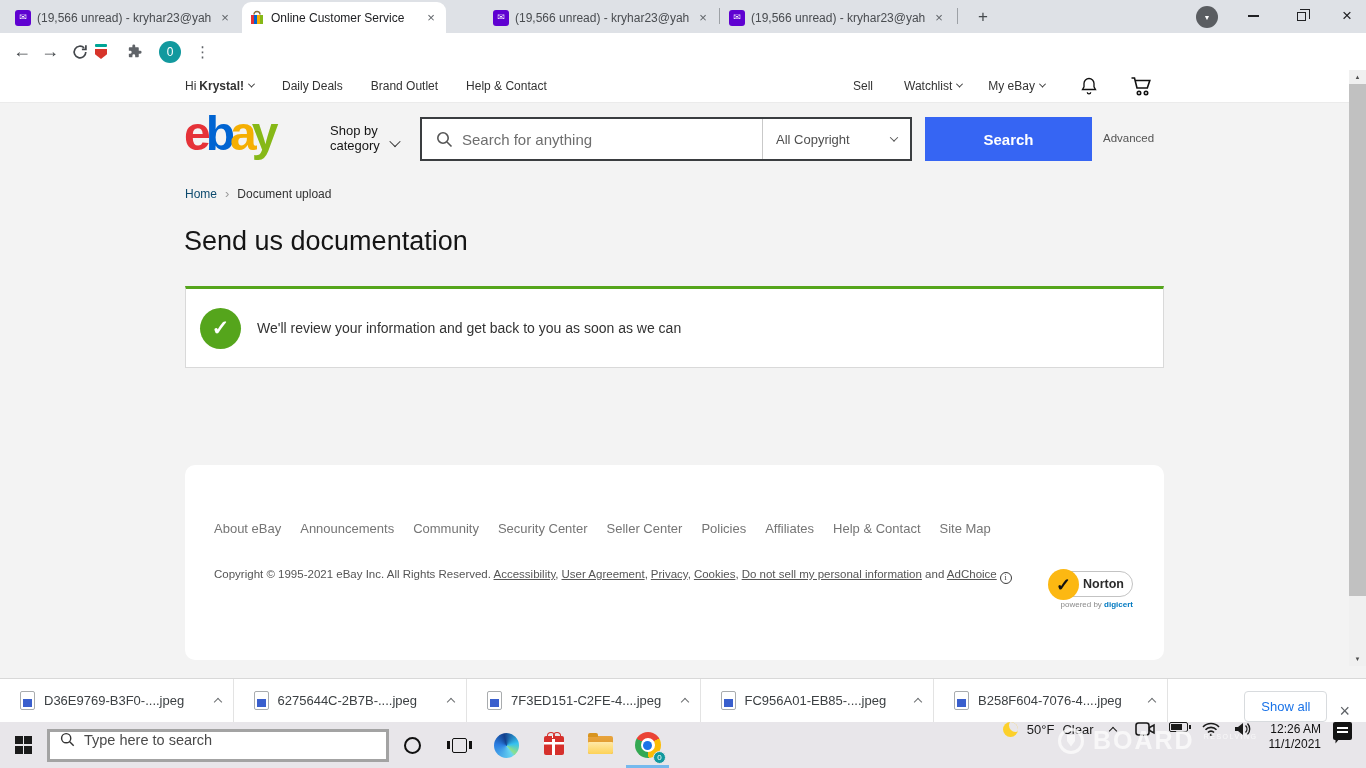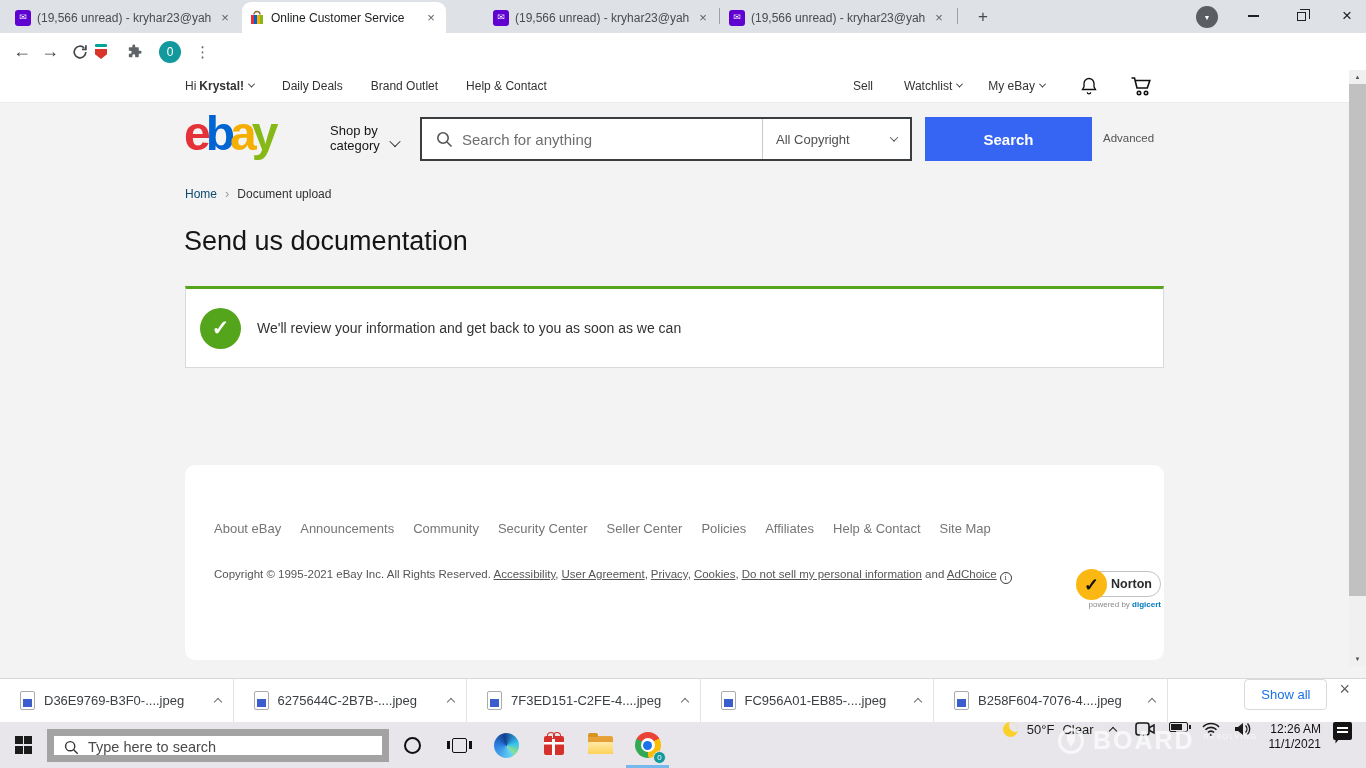--- a/index.html
+++ b/index.html
@@ -99,7 +99,7 @@
 .sepc{margin-right:3px}
 .info-circle{display:inline-block;width:12px;height:12px;border:1.2px solid #3c3c3c;border-radius:50%;font-size:8px;line-height:10px;text-align:center;color:#3c3c3c;vertical-align:-2px;margin-left:3px;font-family:"Liberation Serif",serif}
 .info-circle::before{content:"i"}
-.norton{position:absolute;left:896px;top:106px;cursor:pointer}
+.norton{position:absolute;left:868px;top:106px;cursor:pointer}
 .norton-pill{position:relative;width:80px;height:26px;border:1px solid #c3c3c3;border-radius:13px;background:#fff;display:flex;align-items:center;padding-left:29px;font-size:12.5px;font-weight:bold;color:#2b2b2b}
 .norton-circ{position:absolute;left:-6px;top:-3px;width:31px;height:31px;border-radius:50%;background:#fcb812;display:flex;align-items:center;justify-content:center;color:#111;font-size:18px;font-weight:bold}
 .norton-circ::before{content:"✓"}

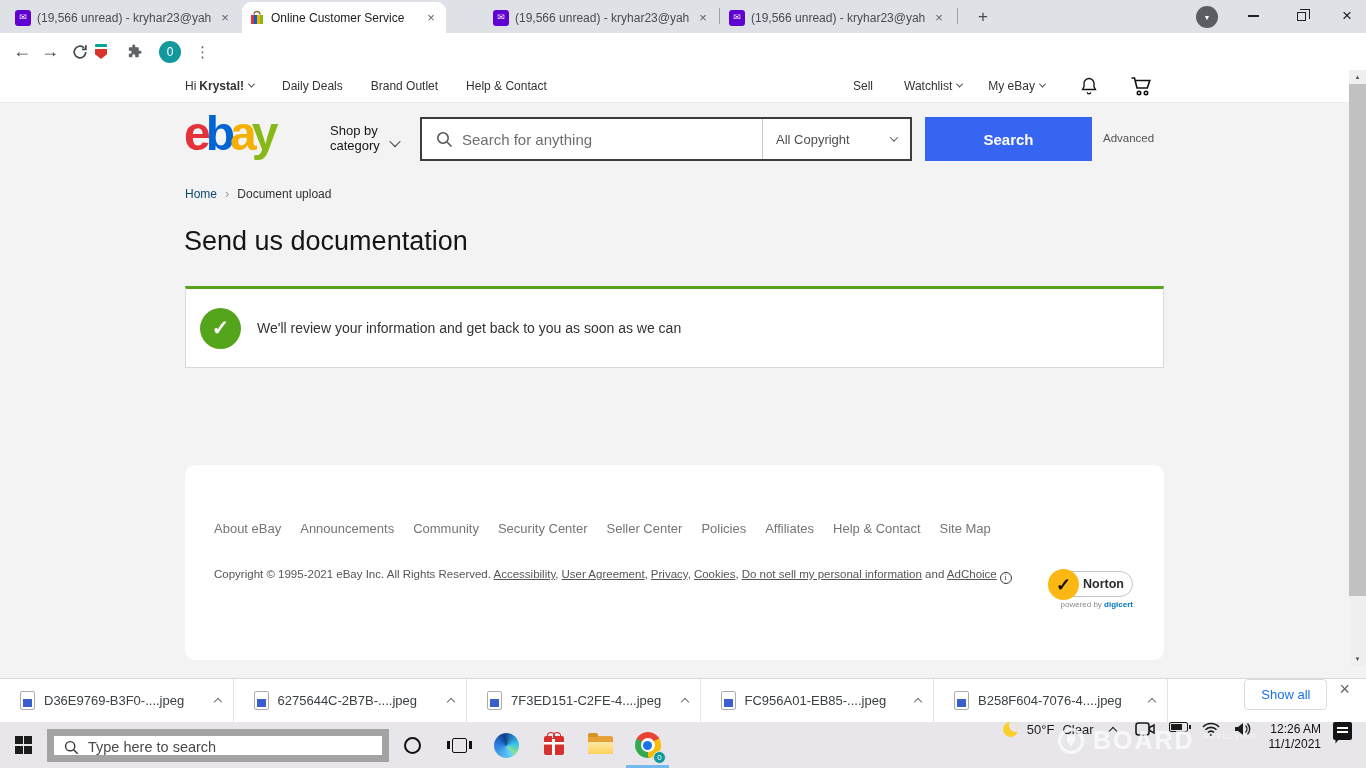--- a/index.html
+++ b/index.html
@@ -114,7 +114,7 @@
 .sb-thumb{position:absolute;left:0;top:14px;width:17px;height:512px;background:#c1c1c1}
 
 
-.dlbar{position:absolute;top:678px;left:0;width:1366px;height:44px;background:#fff;border-top:1px solid #d8d8d8;display:flex;align-items:flex-start}
+.dlbar{position:absolute;top:678px;left:0;width:1366px;height:44px;background:#fff;border-top:1px solid #d8d8d8;display:flex;align-items:flex-end}
 .dl-item{width:233.5px;height:100%;display:flex;align-items:center;padding:0 12px 0 20px;border-right:1px solid #e3e3e3;cursor:pointer}
 .dl-icon{width:15px;height:19px;border:1px solid #a9acae;border-radius:2px;position:relative;background:#fff;flex:none}
 .dl-icon::after{content:"";position:absolute;left:2px;right:2px;bottom:2px;height:8px;background:#3a5fcd}

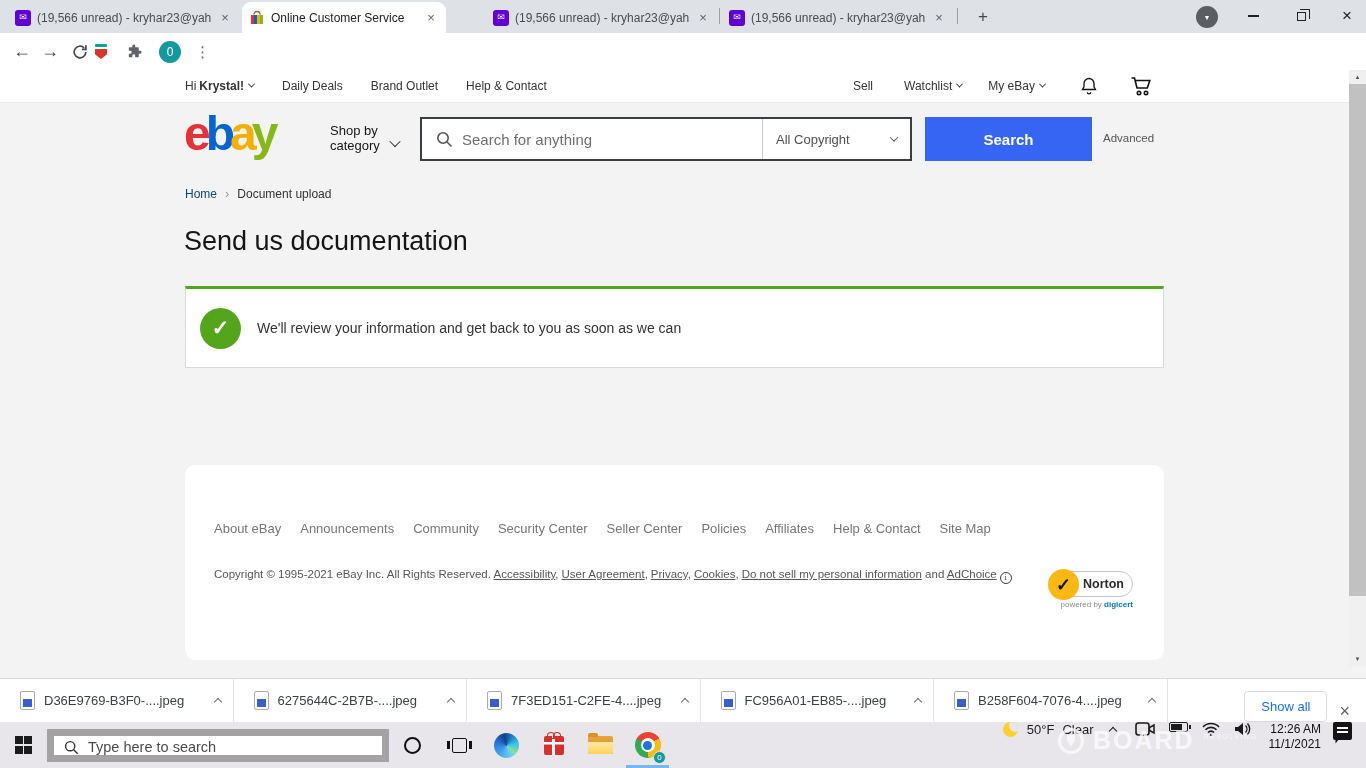--- a/index.html
+++ b/index.html
@@ -130,7 +130,7 @@
 .tb-start{width:47px;height:46px;display:flex;align-items:center;justify-content:center}
 .win-logo{display:grid;grid-template-columns:8px 8px;grid-template-rows:8px 8px;gap:1.5px}
 .win-logo i{background:#1b1b1b}
-.tb-search{width:342px;height:33px;background:#fff;border:7px solid #a3a3a3;display:flex;align-items:flex-end;padding:0 10px}
+.tb-search{width:342px;height:33px;background:#fff;border:3px solid #a3a3a3;display:flex;align-items:flex-start;padding:0 10px}
 .tb-search-input{flex:1;border:none;outline:none;font-size:14.5px;color:#333;margin-left:9px;font-family:"Liberation Sans",sans-serif}
 .tb-search-input::placeholder{color:#4a4a4a}
 .tb-ic{width:47px;height:46px;display:flex;align-items:center;justify-content:center;position:relative}

